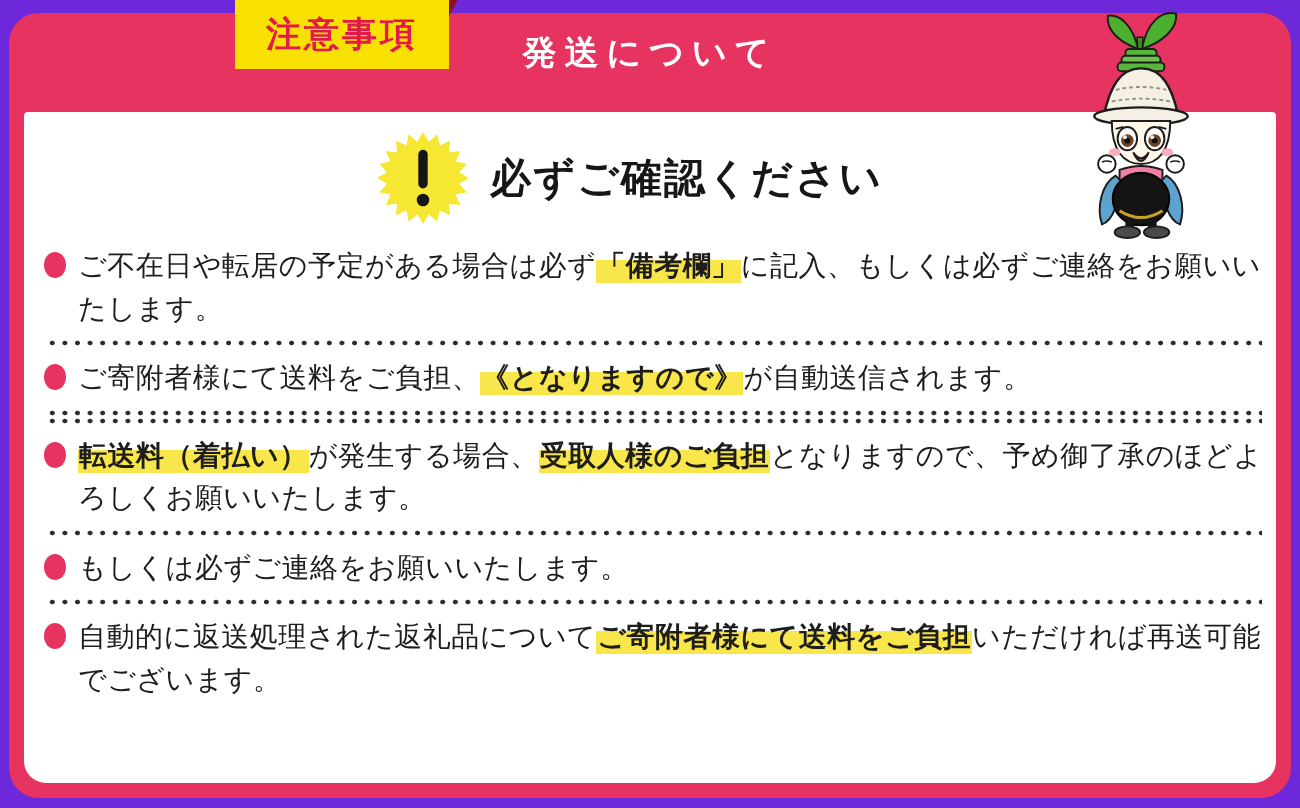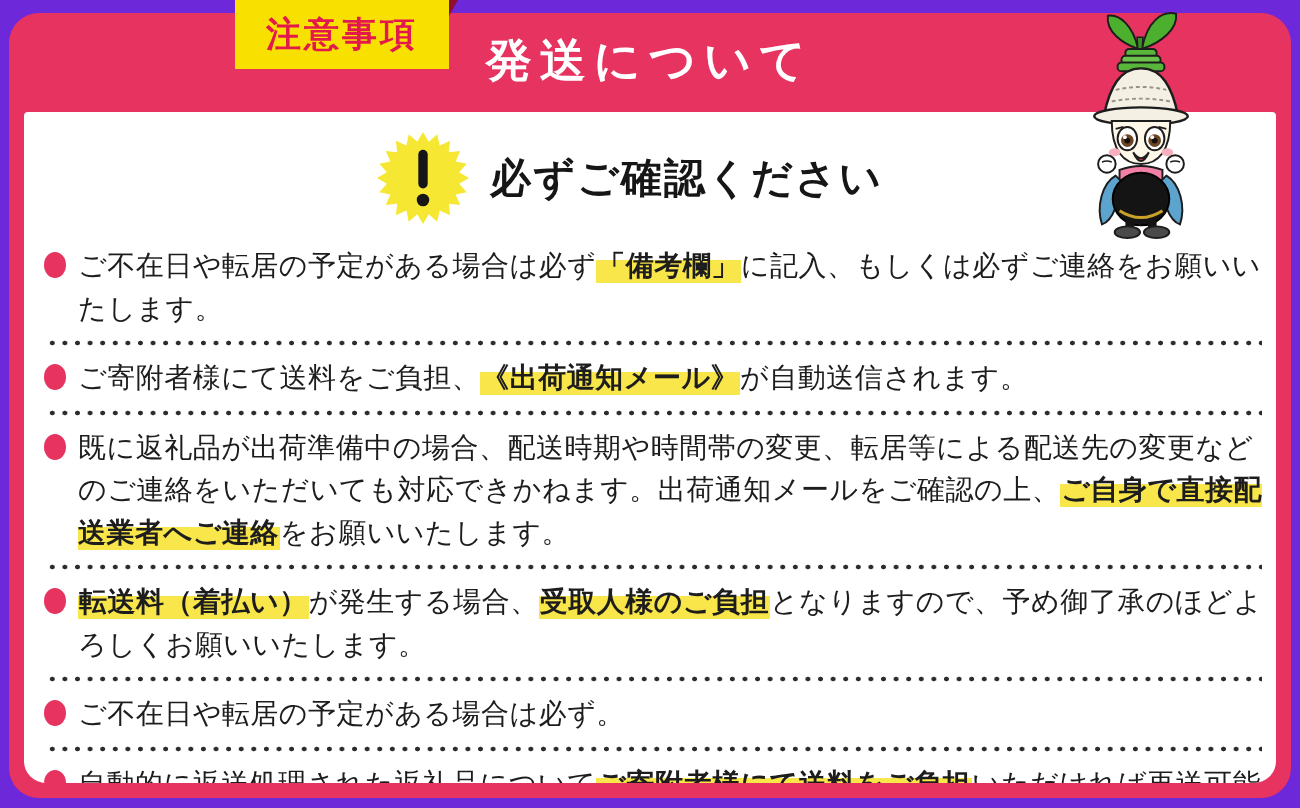--- a/index.html
+++ b/index.html
@@ -20,7 +20,7 @@
   
   .title{
     position:absolute;left:0;right:0;top:30px;text-align:center;z-index:2;
-    color:#ffffff;font-size:46px;font-weight:800;letter-spacing:8px;
+    color:#ffffff;font-size:34px;font-weight:800;letter-spacing:8px;
   }
   .badge{
     position:absolute;left:235px;top:0;width:214px;height:69px;z-index:3;

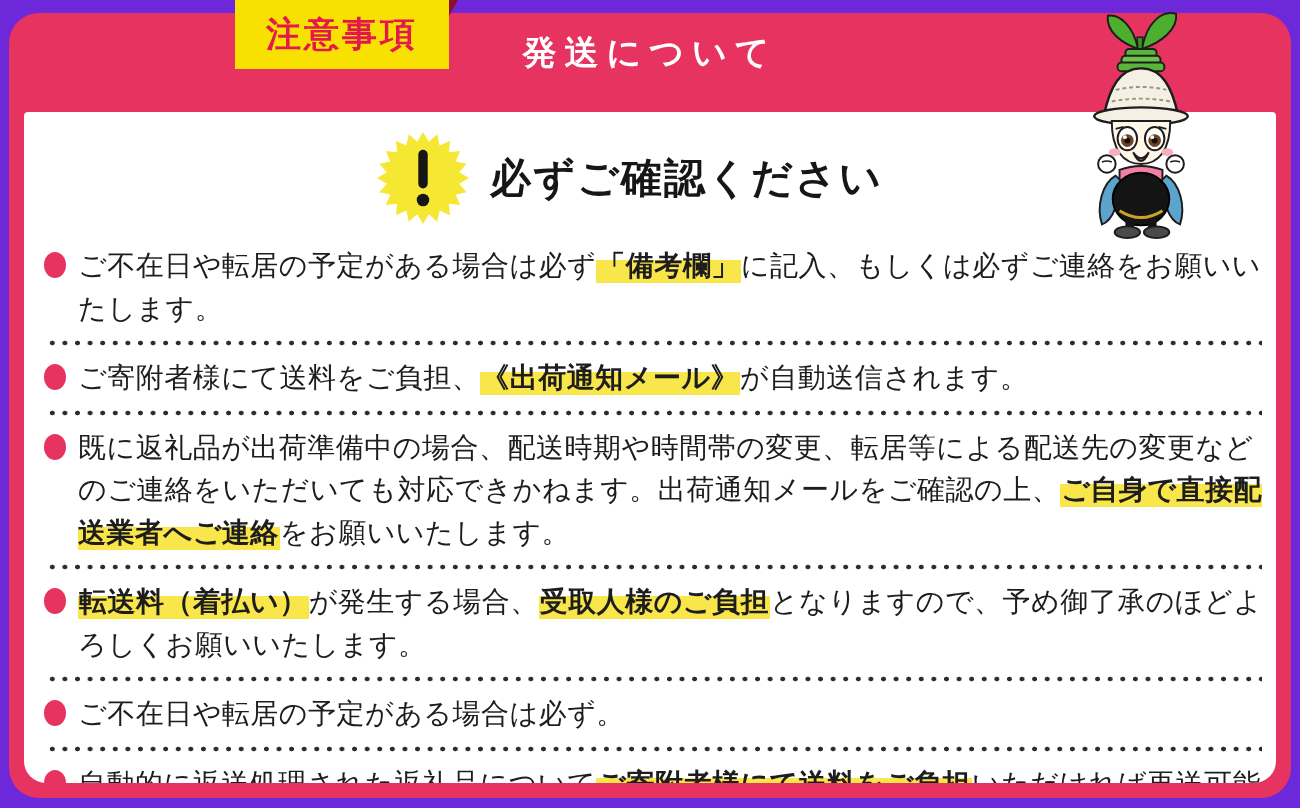--- a/index.html
+++ b/index.html
@@ -85,7 +85,7 @@
         <div class="item">
           <span class="bullet"></span>
           <div>
-            <p class="itemtext"><span>ご寄附者様にて送料をご負担、</span><span class="hl">《出荷通知メール》</span><span>が自動送信されます。</span></p>
+            <p class="itemtext"><span>ご寄附者様にて送料をご負担、</span><span class="hl">《となりますので》</span><span>が自動送信されます。</span></p>
           </div>
         </div>
         <div class="dotsep"></div>

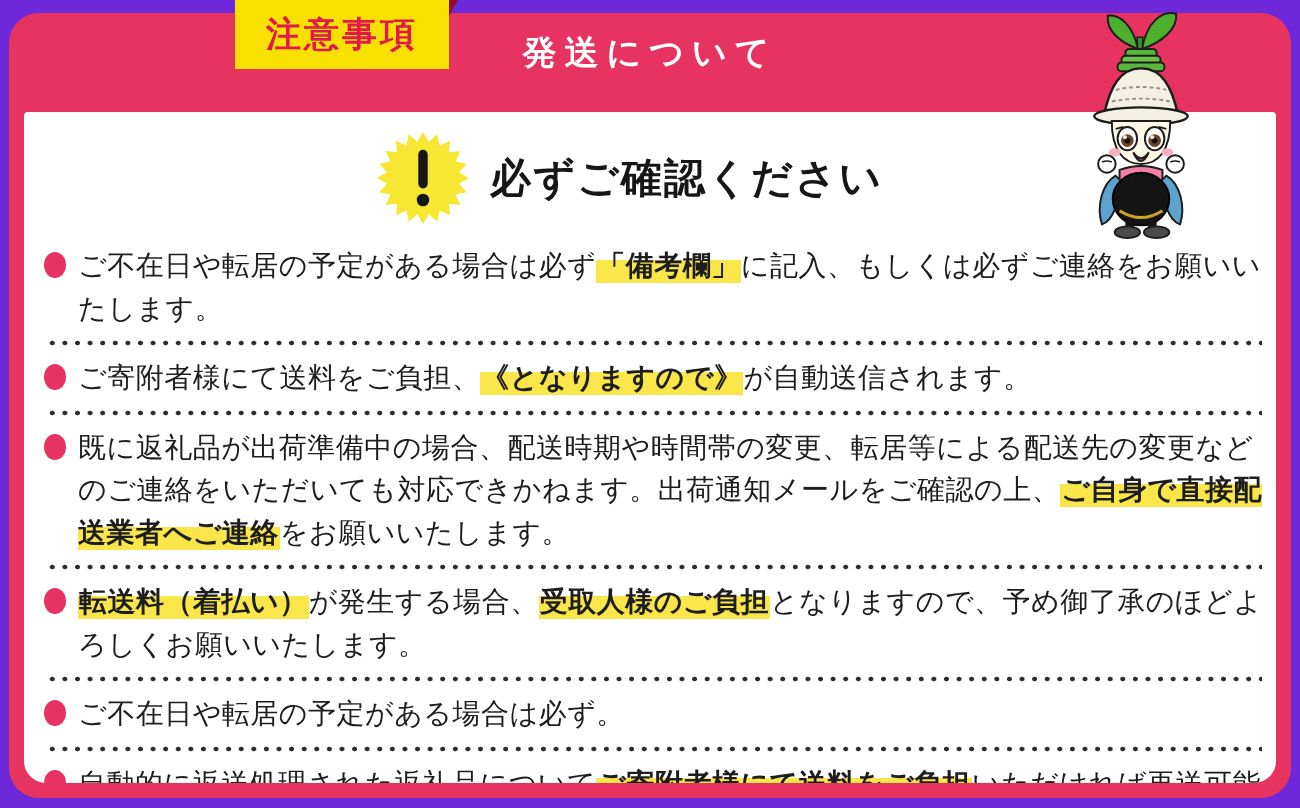--- a/index.html
+++ b/index.html
@@ -89,12 +89,6 @@
           </div>
         </div>
         <div class="dotsep"></div>
-        <div class="item">
-          <span class="bullet"></span>
-          <div>
-            <p class="itemtext"><span>既に返礼品が出荷準備中の場合、配送時期や時間帯の変更、転居等による配送先の変更などのご連絡をいただいても対応できかねます。出荷通知メールをご確認の上、</span><span class="hl">ご自身で直接配送業者へご連絡</span><span>をお願いいたします。</span></p>
-          </div>
-        </div>
         <div class="dotsep"></div>
         <div class="item">
           <span class="bullet"></span>

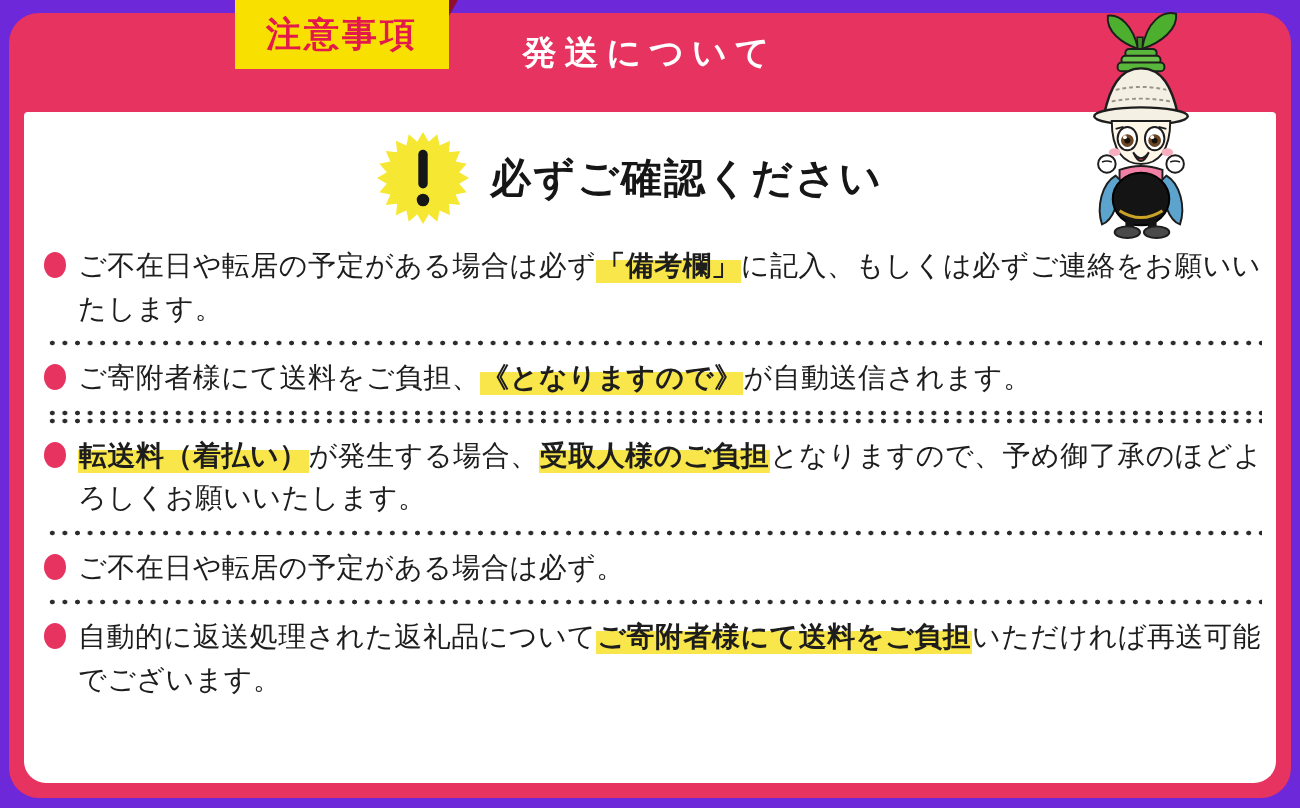--- a/index.html
+++ b/index.html
@@ -100,7 +100,7 @@
         <div class="item">
           <span class="bullet"></span>
           <div>
-            <p class="itemtext"><span>ご不在日や転居の予定がある場合は必ず。</span></p>
+            <p class="itemtext"><span>もしくは必ずご連絡をお願いいたします。</span></p>
           </div>
         </div>
         <div class="dotsep"></div>

